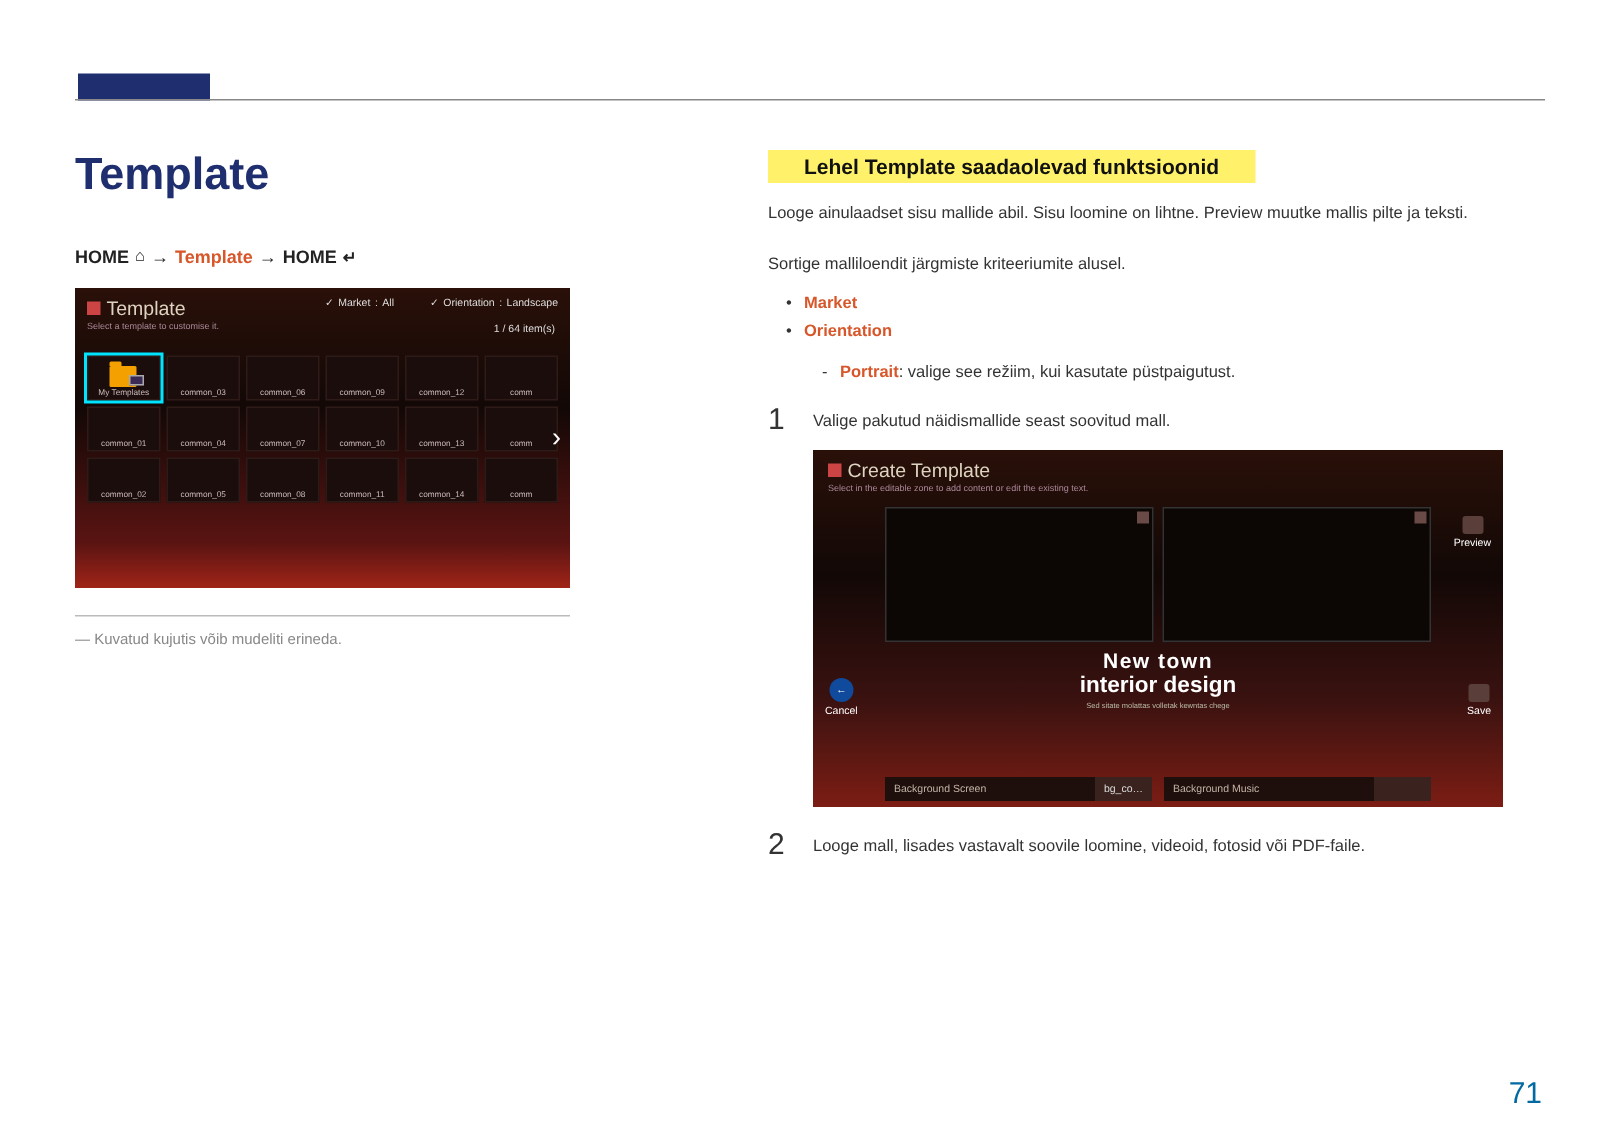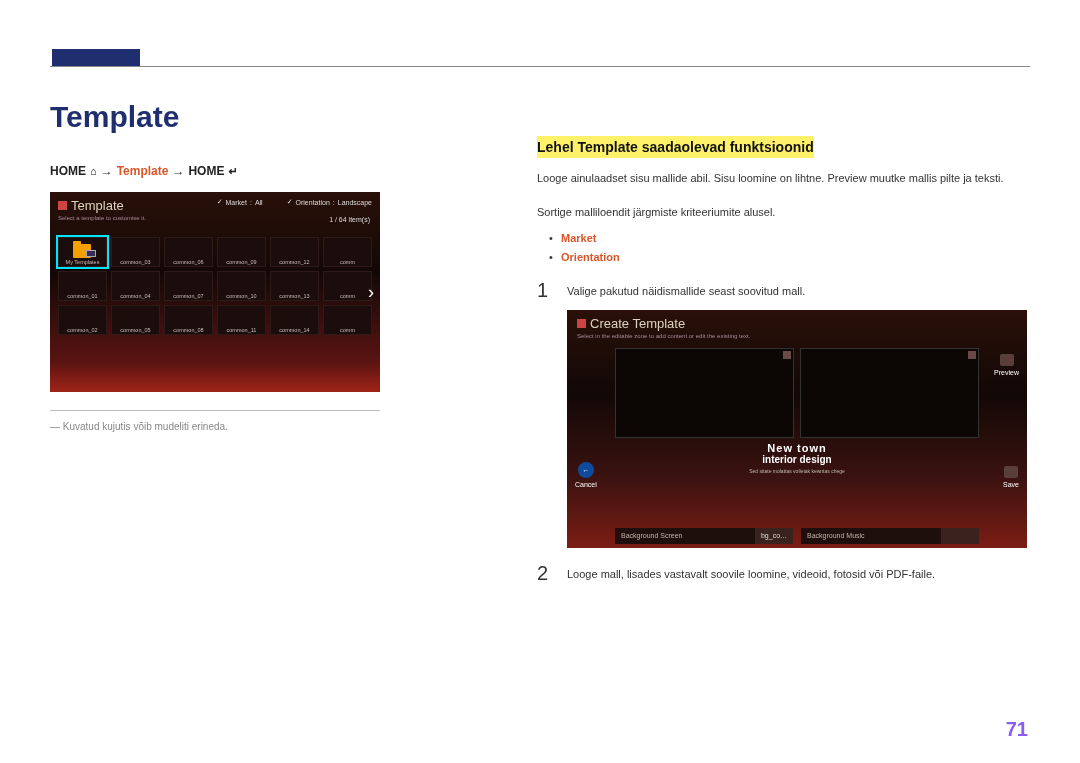--- a/index.html
+++ b/index.html
@@ -14,7 +14,7 @@
   }
   .top-rule { position: absolute; top: 66px; left: 50px; right: 50px; border-top: 1px solid #888; }
   .accent-bar { position: absolute; top: 49px; left: 52px; width: 88px; height: 18px; background: #1e2e6e; }
-  .two-col { display: flex; gap: 107px; margin-top: 40px; }
+  .two-col { display: flex; gap: 82px; margin-top: 40px; }
   .left-col { width: 380px; }
   .right-col { flex: 1; }
 

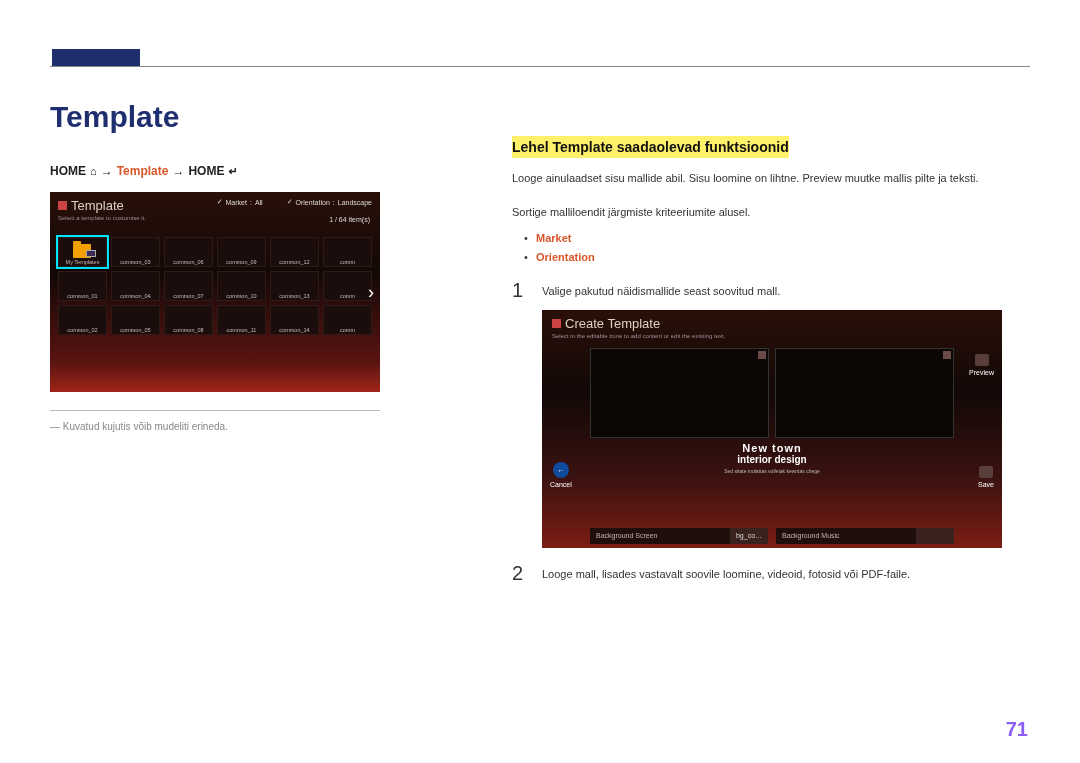--- a/index.html
+++ b/index.html
@@ -47,7 +47,7 @@
   .hr-thin { border: none; border-top: 1px solid #bbb; margin: 18px 0 10px 0; width: 330px; }
   .footnote { font-size: 10px; color: #888; }
 
-  .section-h { background: #fff26a; font-size: 14px; font-weight: 700; color: #111; padding: 3px 0; display: inline-block; margin-bottom: 12px; margin-top: 36px; }
+  .section-h { background: #fff26a; font-size: 14px; font-weight: 700; color: #111; padding: 3px 24px; display: inline-block; margin-bottom: 12px; }
   .body-text { font-size: 11px; color: #333; line-height: 1.6; }
   .bullets { margin: 8px 0 12px 12px; font-size: 11px; line-height: 1.7; }
   .bullets li { list-style: none; position: relative; padding-left: 12px; }

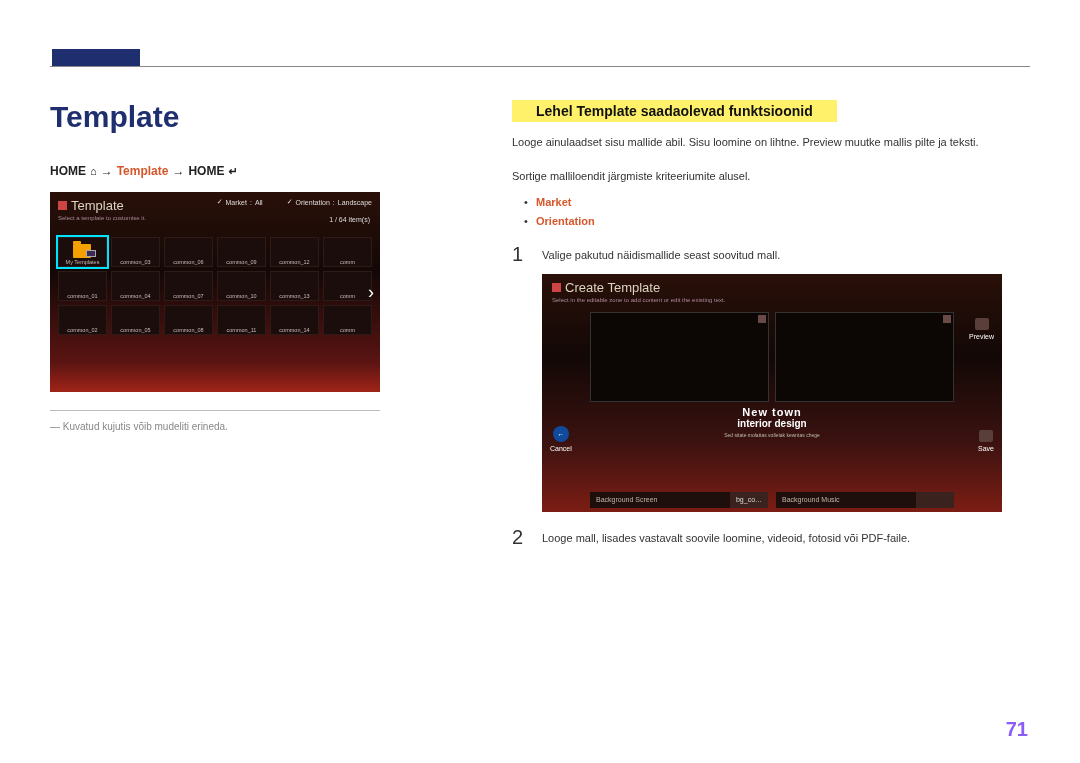--- a/index.html
+++ b/index.html
@@ -205,6 +205,7 @@
       <li><span class="orange">Market</span></li>
       <li><span class="orange">Orientation</span>
         <ul class="bullets sub-bullets">
+          <li><span class="orange">Portrait</span><span>: valige see režiim, kui kasutate püstpaigutust.</span></li>
         </ul>
       </li>
     </ul>

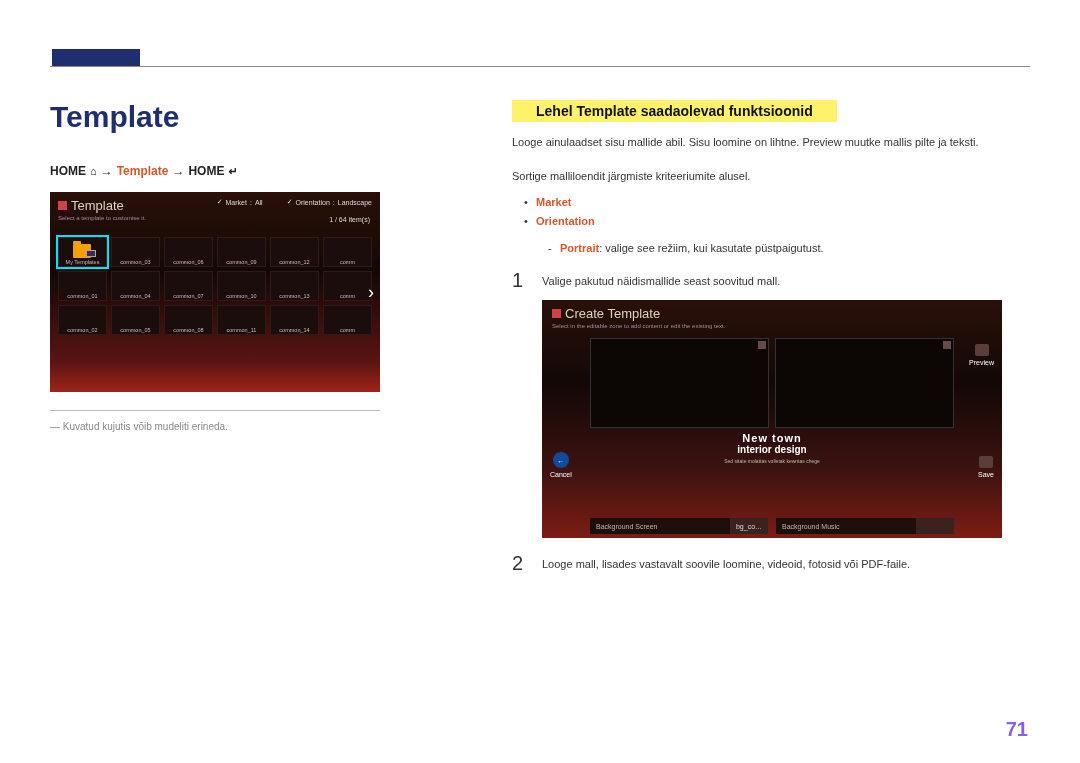--- a/index.html
+++ b/index.html
@@ -77,7 +77,7 @@
   .cp-stage .slot { flex:1; background:#0c0604; border:1px solid #333; position:relative; }
   .cp-stage .slot .corner { position:absolute; top:2px; right:2px; width:8px; height:8px; background:#6a4a46; }
   .cp-caption { position:absolute; top:132px; left:0; right:0; text-align:center; }
-  .cp-caption .line1 { font-size:11px; font-weight:700; letter-spacing:1px; }
+  .cp-caption .line1 { font-size:14px; font-weight:700; letter-spacing:1px; }
   .cp-caption .line2 { font-size:10px; font-weight:700; }
   .cp-caption .line3 { font-size:5px; color:#bba; margin-top:3px; }
   .cp-tabs { position:absolute; bottom:4px; left:48px; right:48px; display:flex; gap:8px; font-size:7px; }

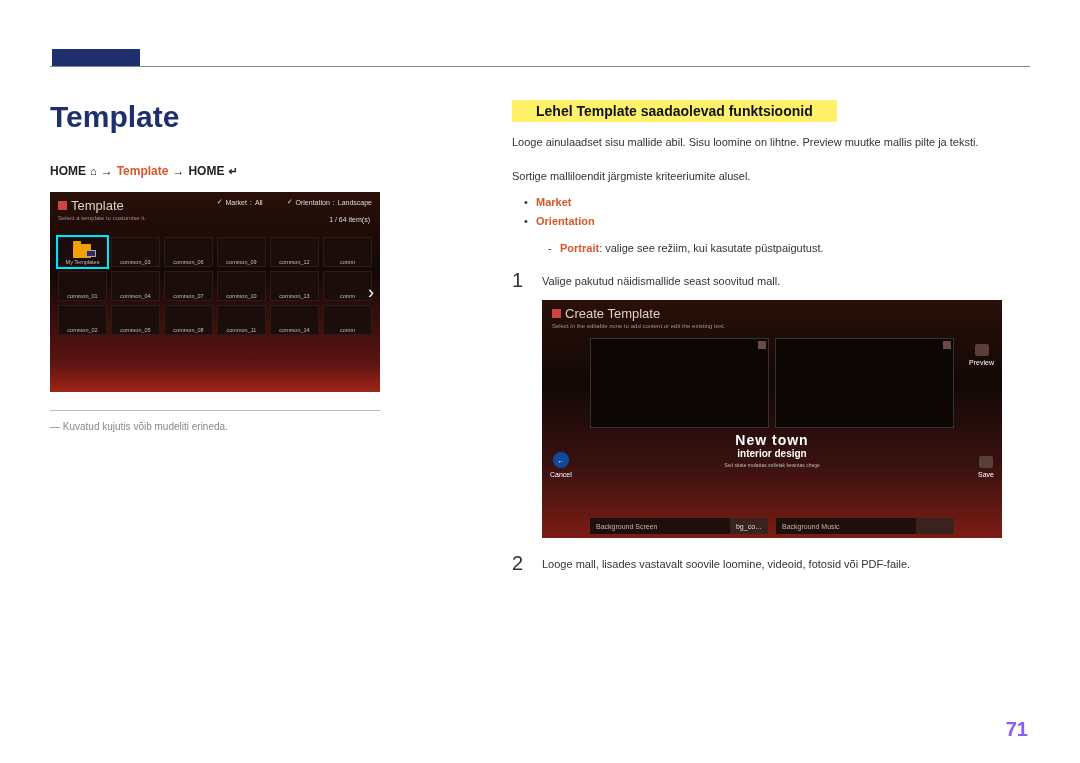--- a/index.html
+++ b/index.html
@@ -78,7 +78,7 @@
   .cp-stage .slot .corner { position:absolute; top:2px; right:2px; width:8px; height:8px; background:#6a4a46; }
   .cp-caption { position:absolute; top:132px; left:0; right:0; text-align:center; }
   .cp-caption .line1 { font-size:14px; font-weight:700; letter-spacing:1px; }
-  .cp-caption .line2 { font-size:10px; font-weight:700; }
+  .cp-caption .line2 { font-size:15px; font-weight:700; }
   .cp-caption .line3 { font-size:5px; color:#bba; margin-top:3px; }
   .cp-tabs { position:absolute; bottom:4px; left:48px; right:48px; display:flex; gap:8px; font-size:7px; }
   .cp-tabs .tabgrp { flex:1; background:#1f0f0c; height:16px; display:flex; align-items:center; }

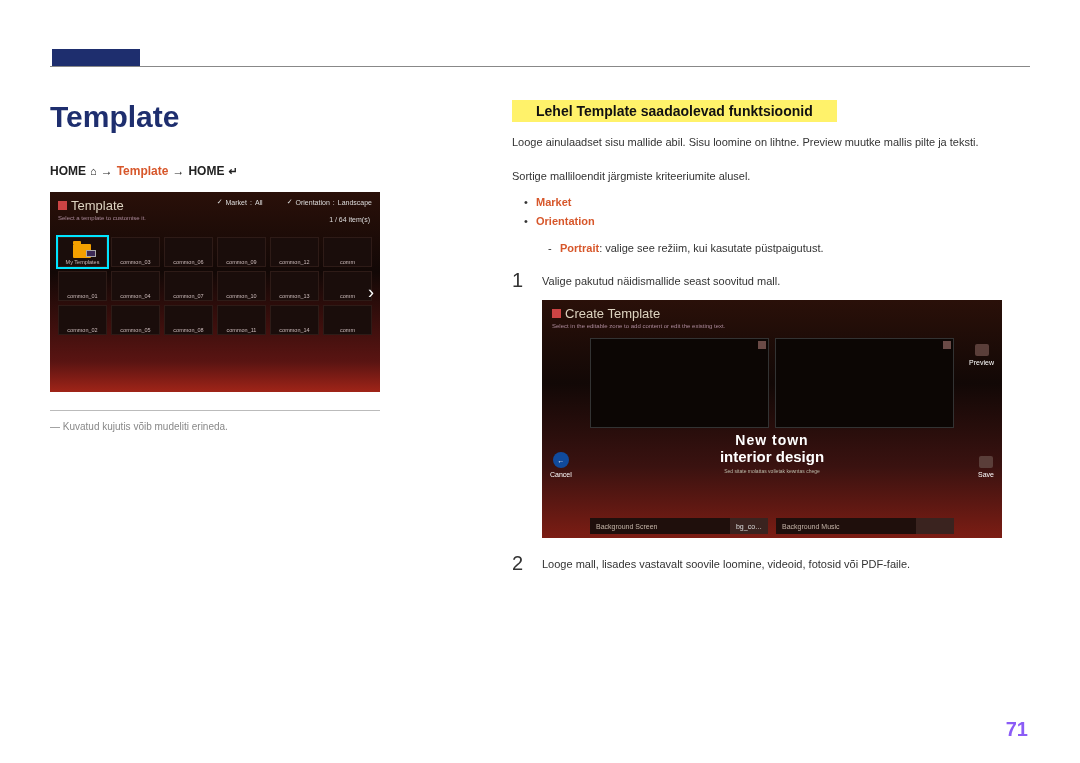--- a/index.html
+++ b/index.html
@@ -85,7 +85,7 @@
   .cp-tabs .tlbl { flex:1; padding-left:6px; color:#c3b3a7; }
   .cp-tabs .tbtn { width:38px; height:100%; background:#3a231f; display:flex; align-items:center; justify-content:center; color:#ddd; }
 
-  .page-num { position: absolute; bottom: 22px; right: 52px; font-size: 20px; color: #8b5cf6; font-weight: 700; }
+  .page-num { position: absolute; bottom: 22px; right: 52px; font-size: 20px; color: #0369a1; font-weight: 400; }
 </style>
 </head>
 <body>

